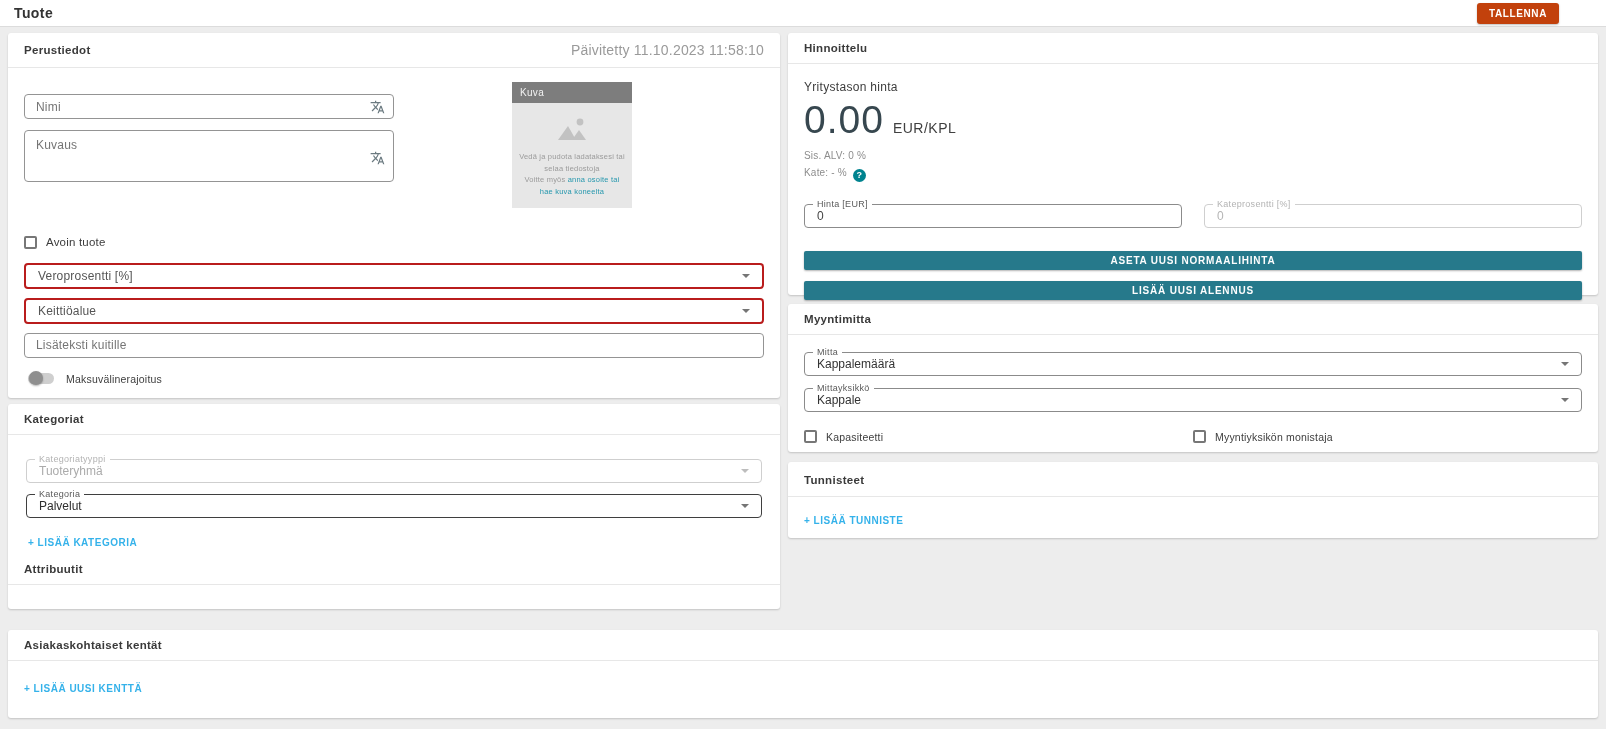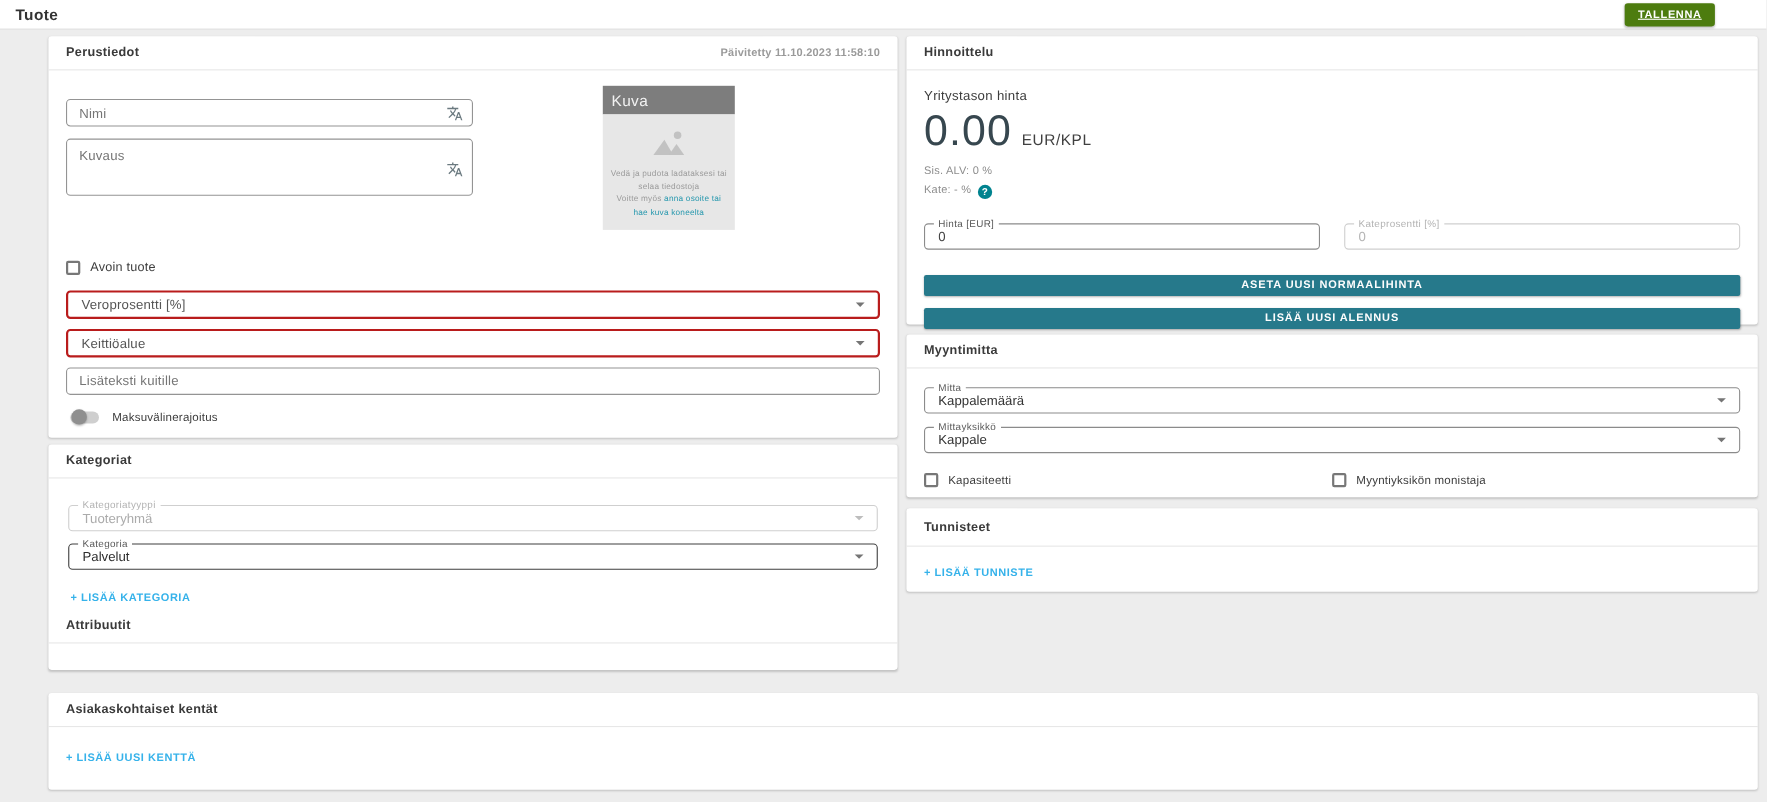--- a/index.html
+++ b/index.html
@@ -19,9 +19,9 @@
   }
   .page-title { font-size: 14px; font-weight: bold; color: #333; letter-spacing: .4px; }
   .save-btn {
-    background: #4d7c0f; color: #fff; border: none; border-radius: 3px;
+    background: #c2410c; color: #fff; border: none; border-radius: 3px;
     font-family: inherit; font-size: 10px; font-weight: bold; letter-spacing: .6px;
-    padding: 5px 12px; cursor: pointer; box-shadow: 0 1px 2px rgba(0,0,0,.25); text-decoration: underline;
+    padding: 5px 12px; cursor: pointer; box-shadow: 0 1px 2px rgba(0,0,0,.25);
   }
   
   .content { padding: 6px 8px 0 8px; margin-left: 36px; }

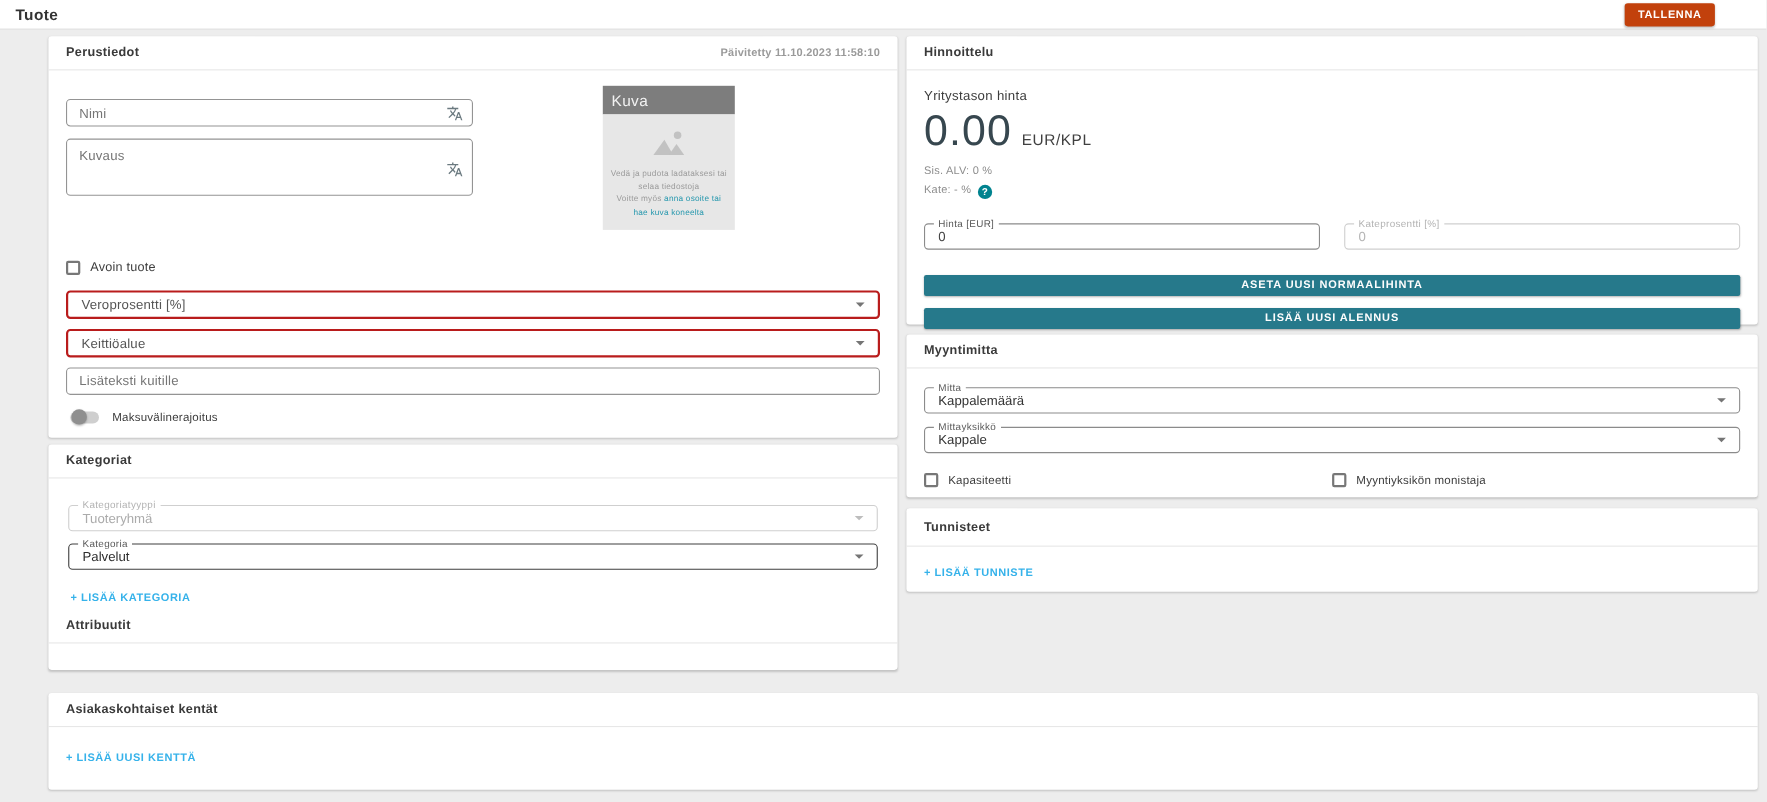--- a/index.html
+++ b/index.html
@@ -24,7 +24,7 @@
     padding: 5px 12px; cursor: pointer; box-shadow: 0 1px 2px rgba(0,0,0,.25);
   }
   
-  .content { padding: 6px 8px 0 8px; margin-left: 36px; }
+  .content { padding: 6px 8px 0 8px; }
   .cols { display: flex; gap: 8px; }
   .col-left  { width: 772px; display: flex; flex-direction: column; }
   .col-right { flex: 1; display: flex; flex-direction: column; }

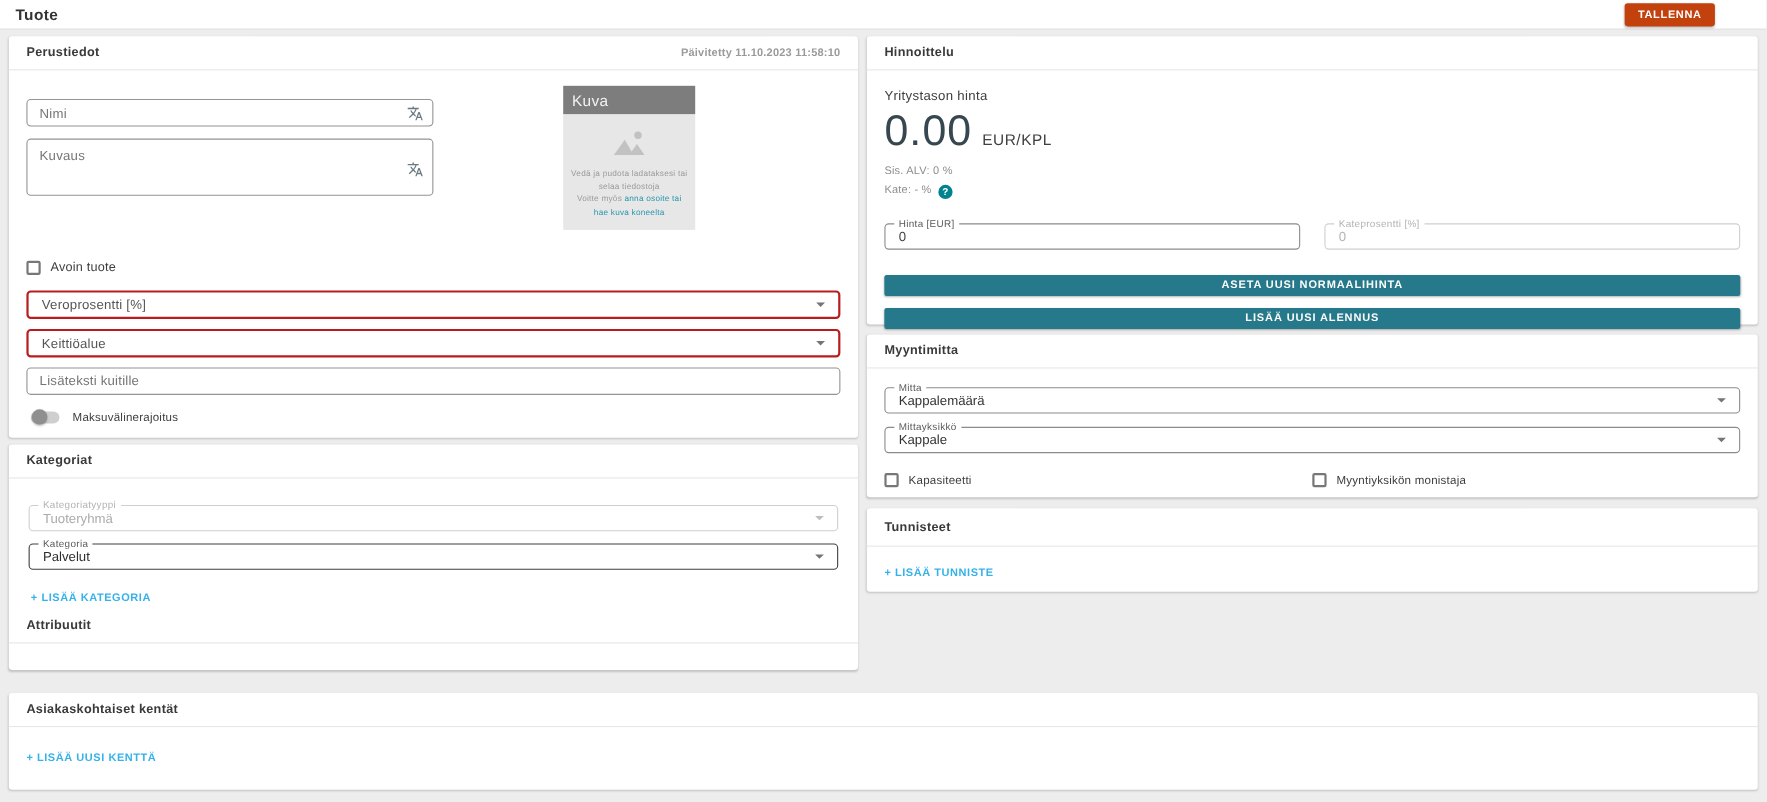--- a/index.html
+++ b/index.html
@@ -37,7 +37,7 @@
     letter-spacing: .3px; border-bottom: 1px solid #e7e7e7;
     display: flex; justify-content: space-between; align-items: center;
   }
-  .updated { font-size: 10px; color: #9a9a9a; font-weight: bold; letter-spacing: .2px; }
+  .updated { font-size: 14px; color: #9a9a9a; font-weight: normal; letter-spacing: .2px; }
   .panel-body { padding: 14px 16px; }
   
   .txt-wrap { position: relative; }

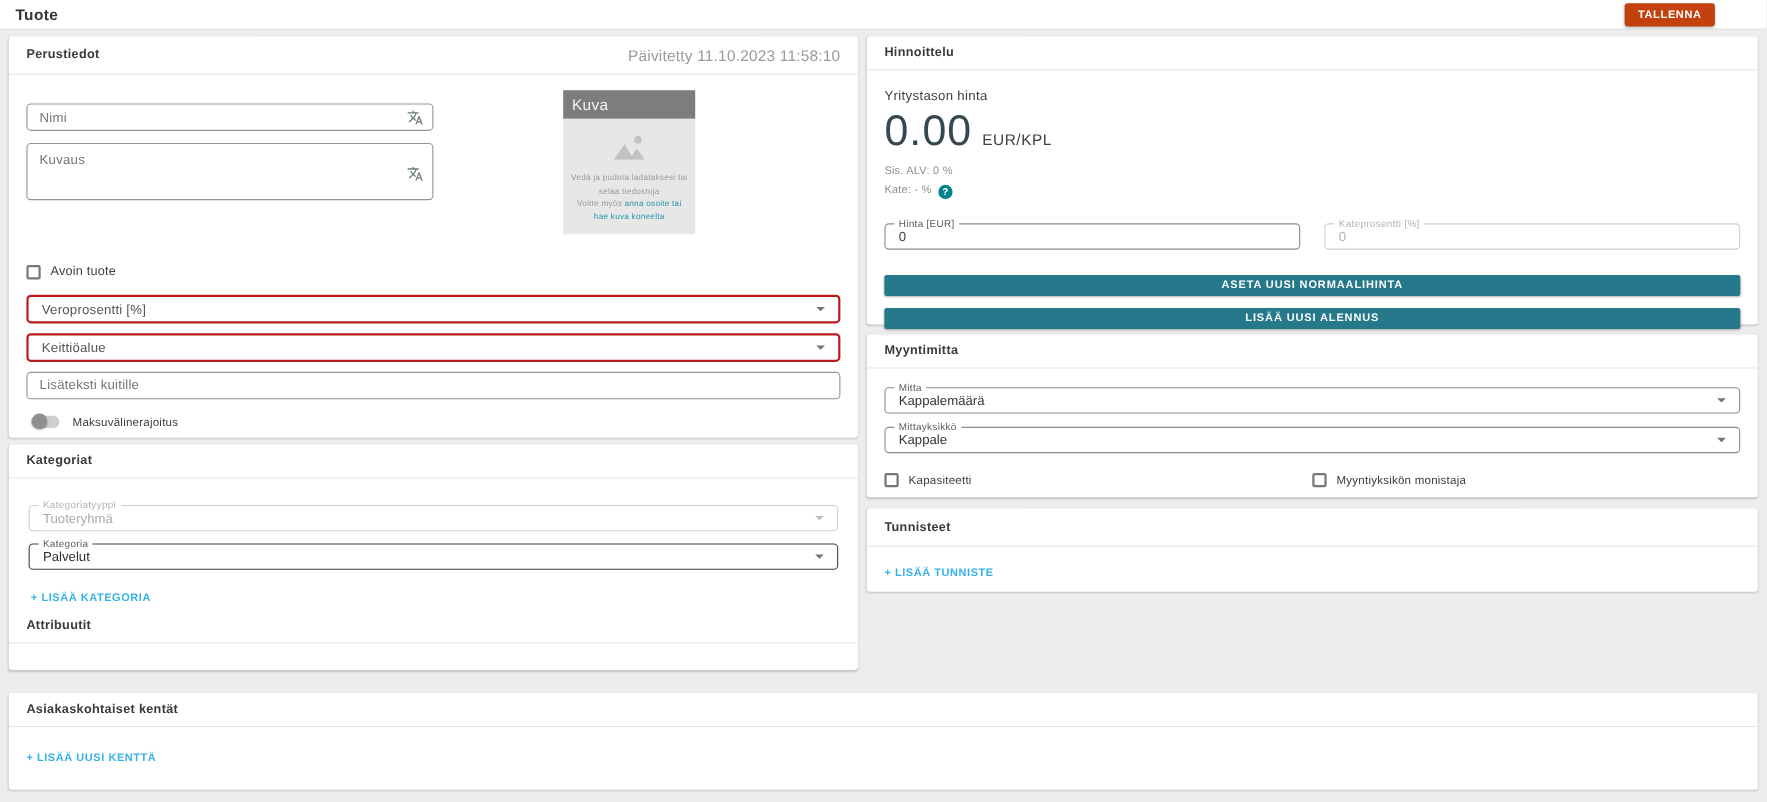--- a/index.html
+++ b/index.html
@@ -92,7 +92,7 @@
   }
   
   .upload-box { width: 120px; flex: 0 0 auto; }
-  .upload-head { background: #7d7d7d; color: #f2f2f2; font-size: 14px; letter-spacing: .3px; padding: 5px 8px; }
+  .upload-head { background: #7d7d7d; color: #f2f2f2; font-size: 10px; letter-spacing: .3px; padding: 5px 8px; }
   .upload-body { background: #e7e7e7; padding: 13px 6px 10px; text-align: center; }
   .upload-text { font-size: 7.5px; color: #9b9b9b; line-height: 1.55; letter-spacing: .2px; }
   .upload-link { color: #2798ae; cursor: pointer; }

